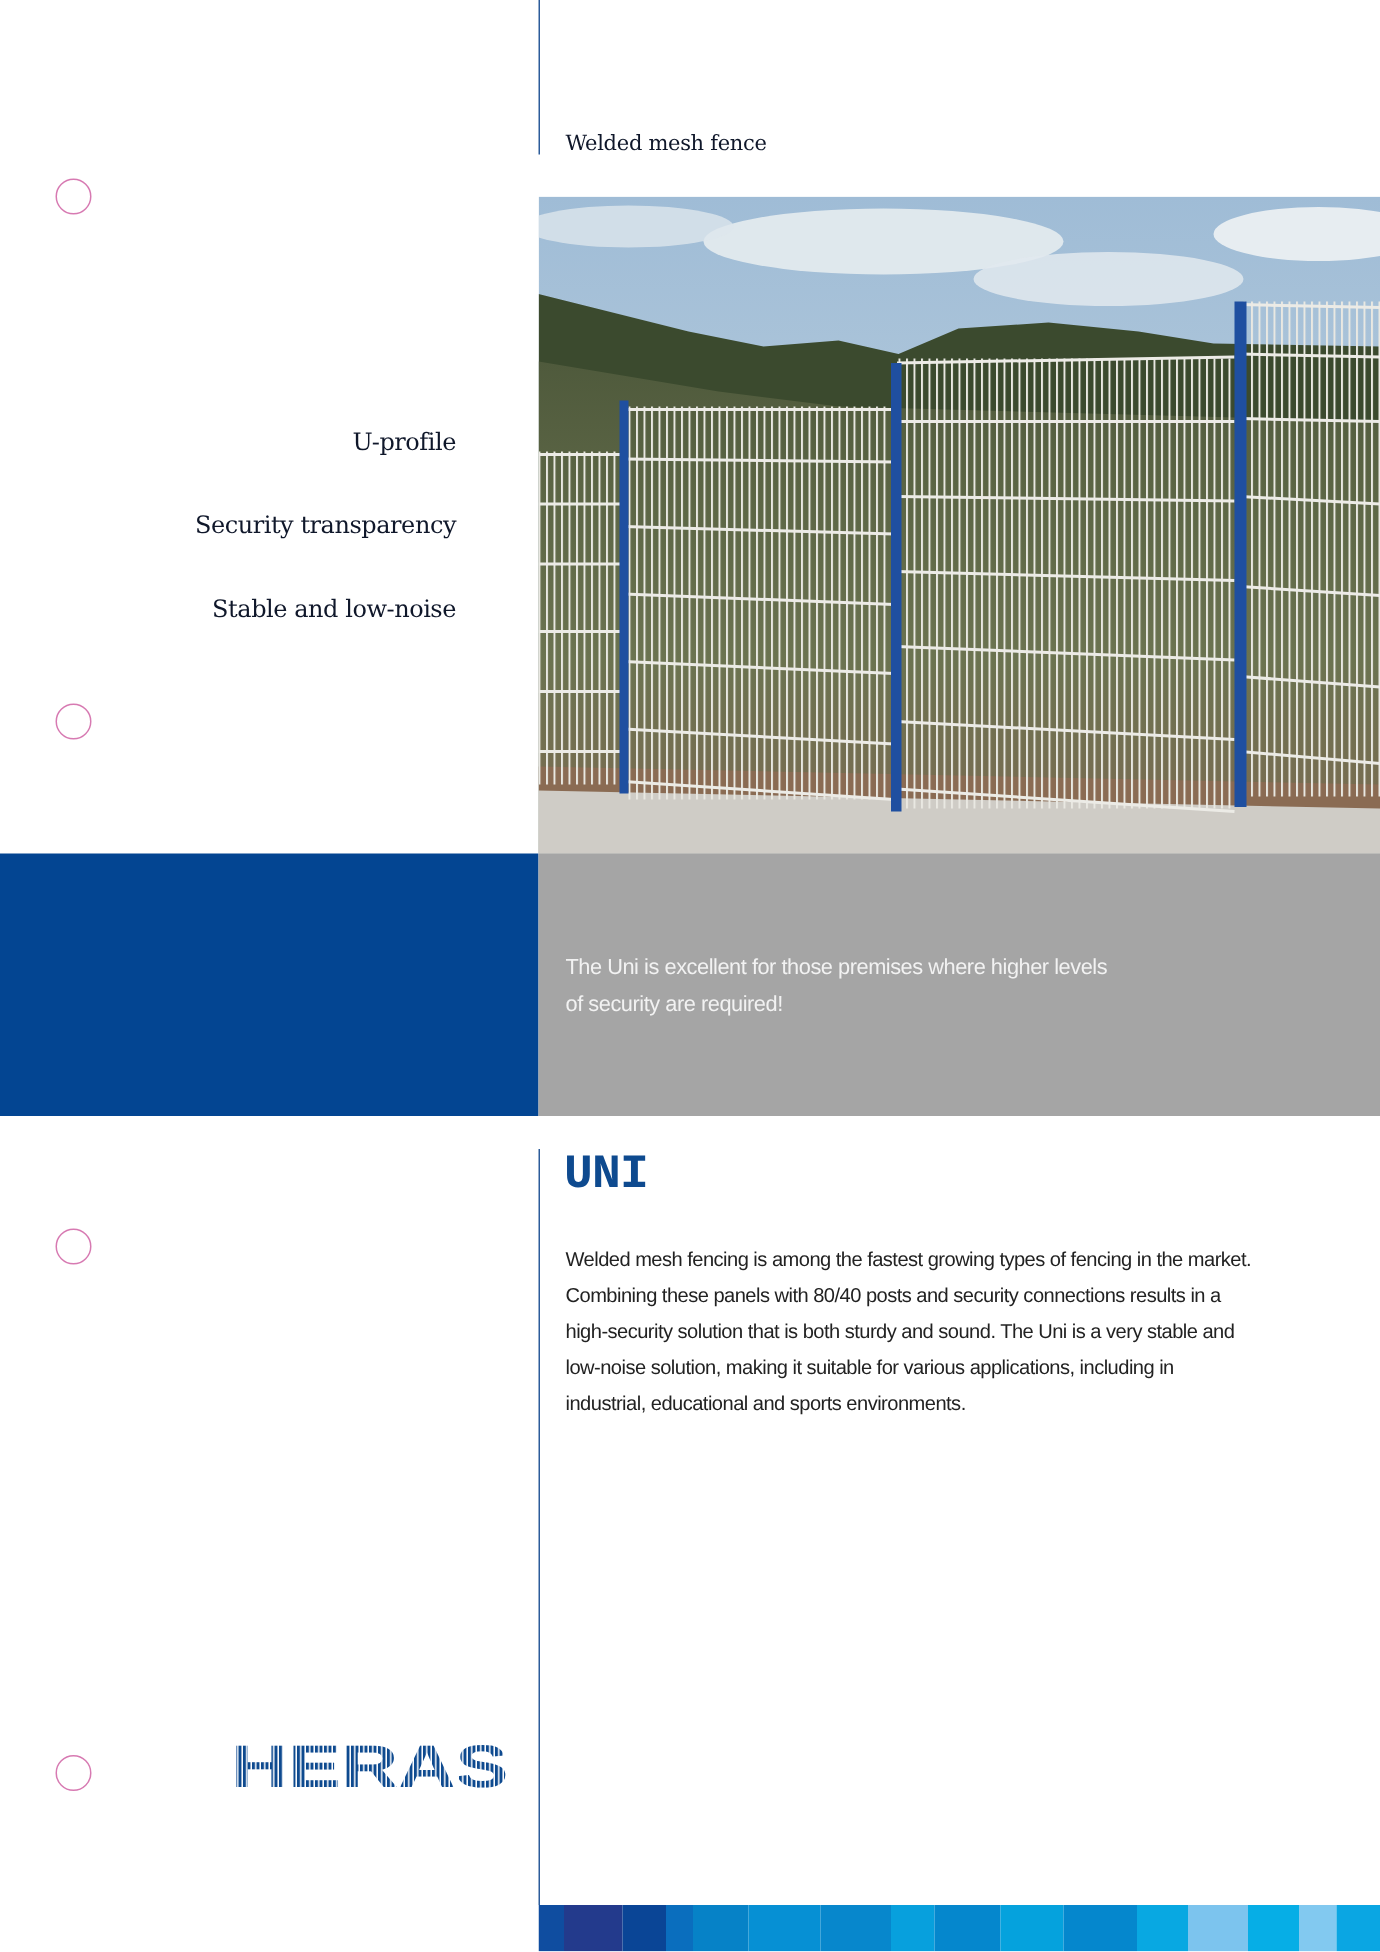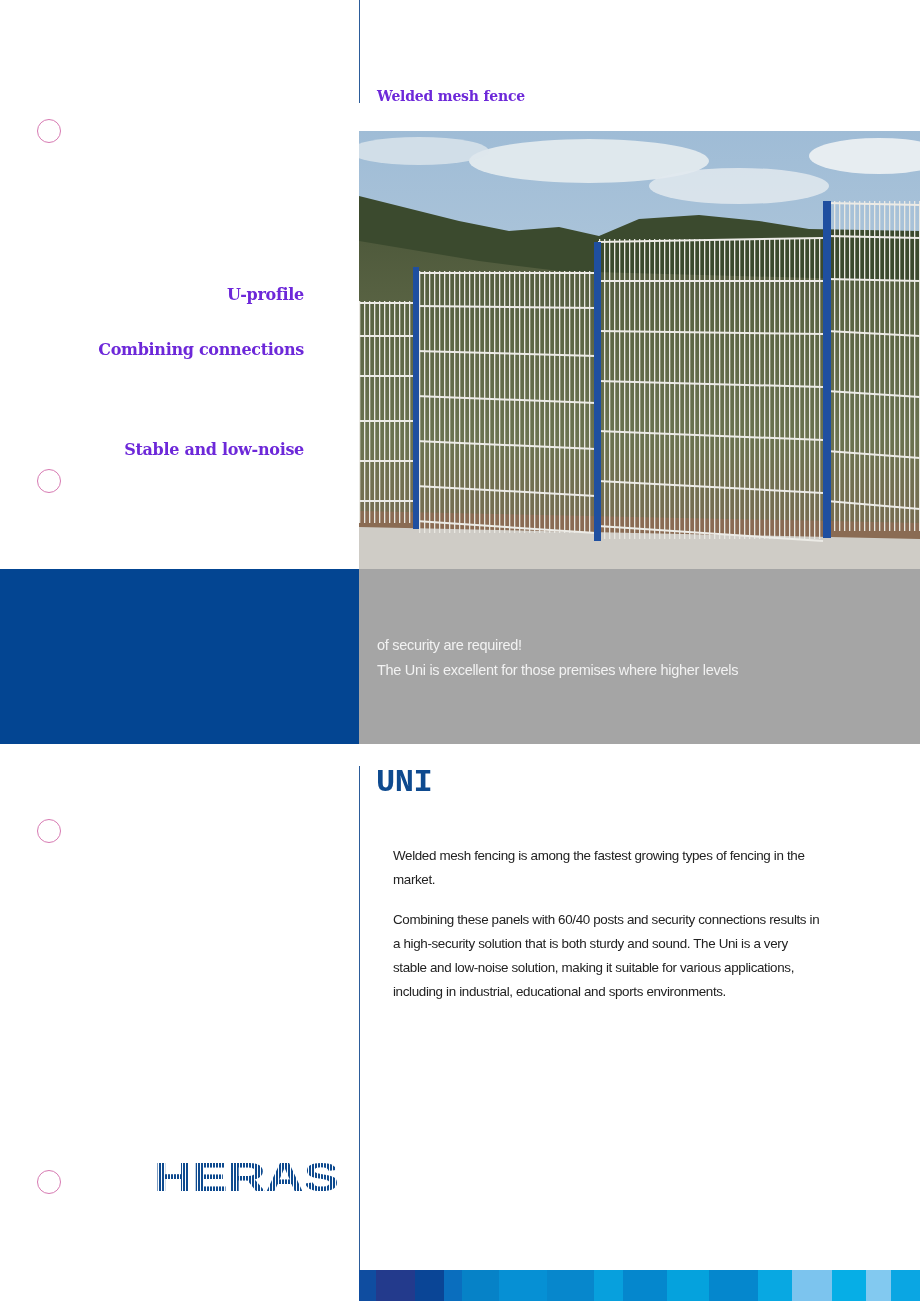--- a/index.html
+++ b/index.html
@@ -6,7 +6,7 @@
   body { width: 920px; height: 1301px; position: relative; overflow: hidden; background: #ffffff; font-family: "Liberation Sans", sans-serif; }
   .abs { position: absolute; }
   .vline { position: absolute; left: 359px; width: 1px; background: #2c5c9a; }
-  .serif-title { font-family: "DejaVu Serif", "Liberation Serif", serif; font-weight: bold; color: #6d28d9; }
+  .serif-title { font-family: "DejaVu Serif", "Liberation Serif", serif; font-weight: normal; color: #0f172a; }
   .section-label { left: 377px; top: 88px; font-size: 14px; letter-spacing: -0.2px; }
   .feature { position: absolute; right: 616px; font-size: 16px; white-space: nowrap; letter-spacing: -0.3px; }
   .hole { position: absolute; width: 22px; height: 22px; border: 1.2px solid #d77ab2; border-radius: 50%; left: 37px; }

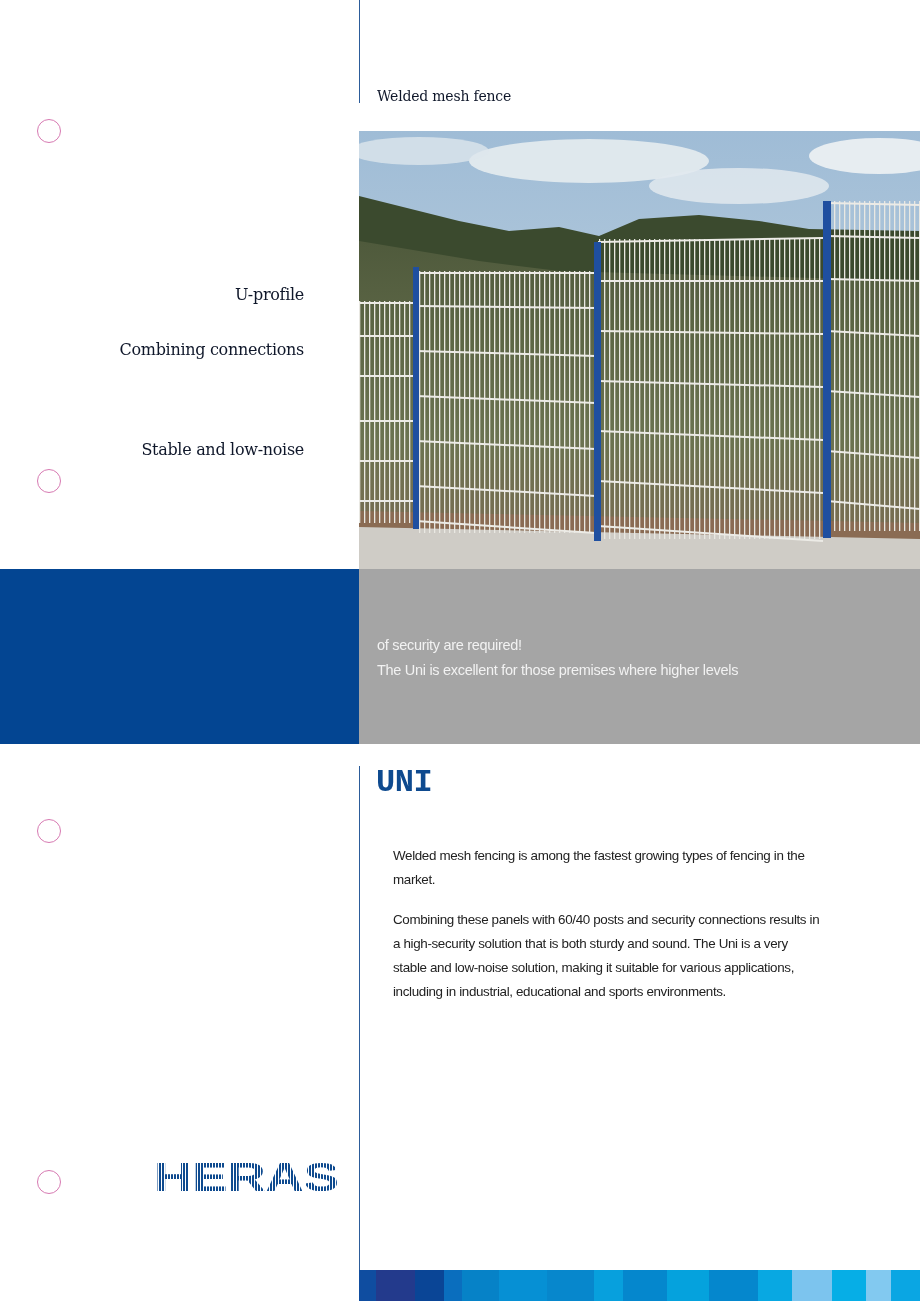--- a/index.html
+++ b/index.html
@@ -35,7 +35,7 @@
 <div class="abs serif-title section-label">Welded mesh fence</div>
 
 <div class="feature serif-title" style="top:285px;">U-profile</div>
-<div class="feature serif-title" style="top:340px;">Combining connections</div>
+<div class="feature serif-title" style="top:340px;">Security transparency</div>
 <div class="feature serif-title" style="top:396px;margin-top:44px;">Stable and low-noise</div>
 
 <div class="photo">

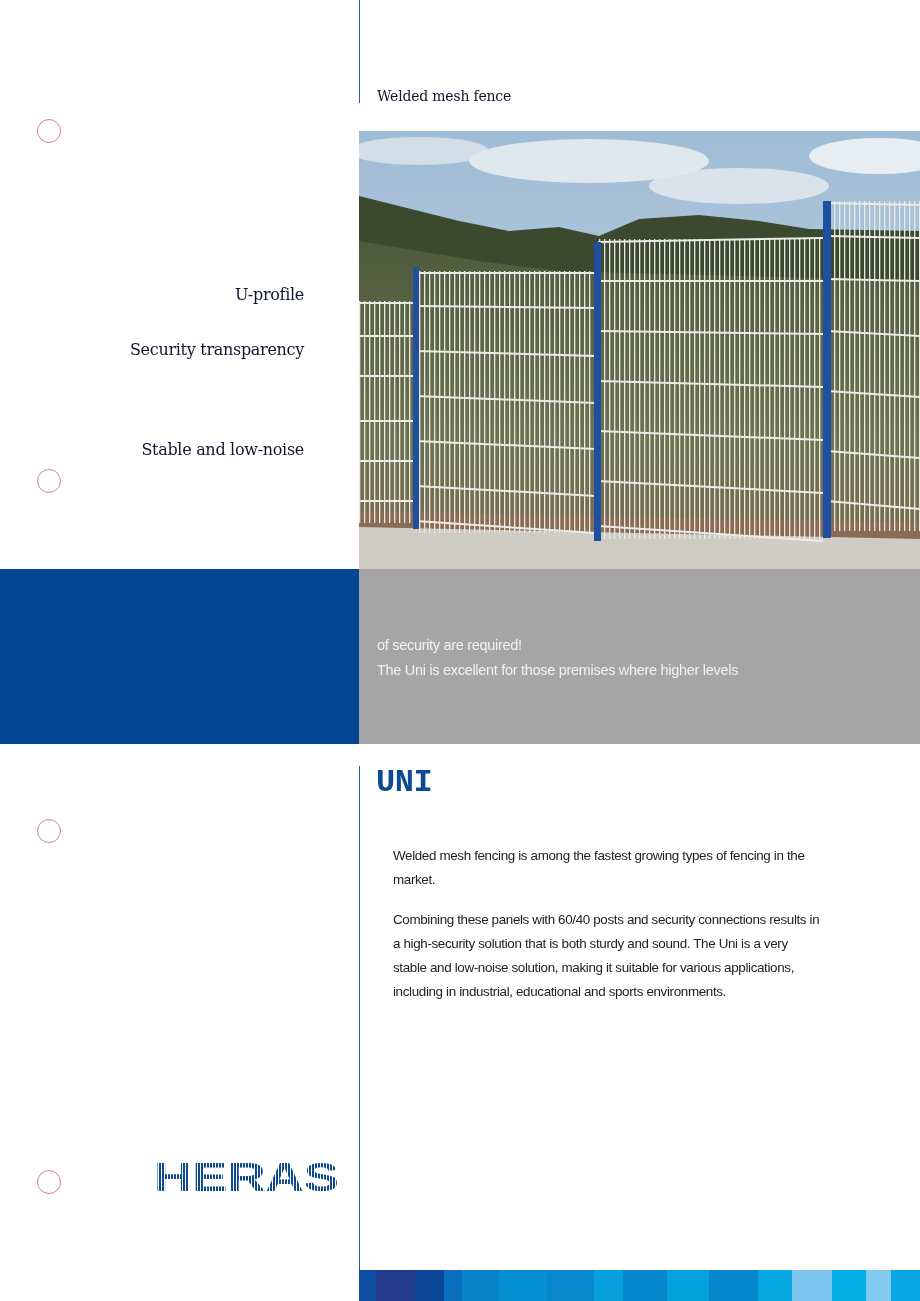--- a/index.html
+++ b/index.html
@@ -36,7 +36,7 @@
 
 <div class="feature serif-title" style="top:285px;">U-profile</div>
 <div class="feature serif-title" style="top:340px;">Security transparency</div>
-<div class="feature serif-title" style="top:396px;margin-top:44px;">Stable and low-noise</div>
+<div class="feature serif-title" style="top:396px;">Stable and low-noise</div>
 
 <div class="photo">
   <svg width="561" height="438" viewBox="0 0 561 438" xmlns="http://www.w3.org/2000/svg">

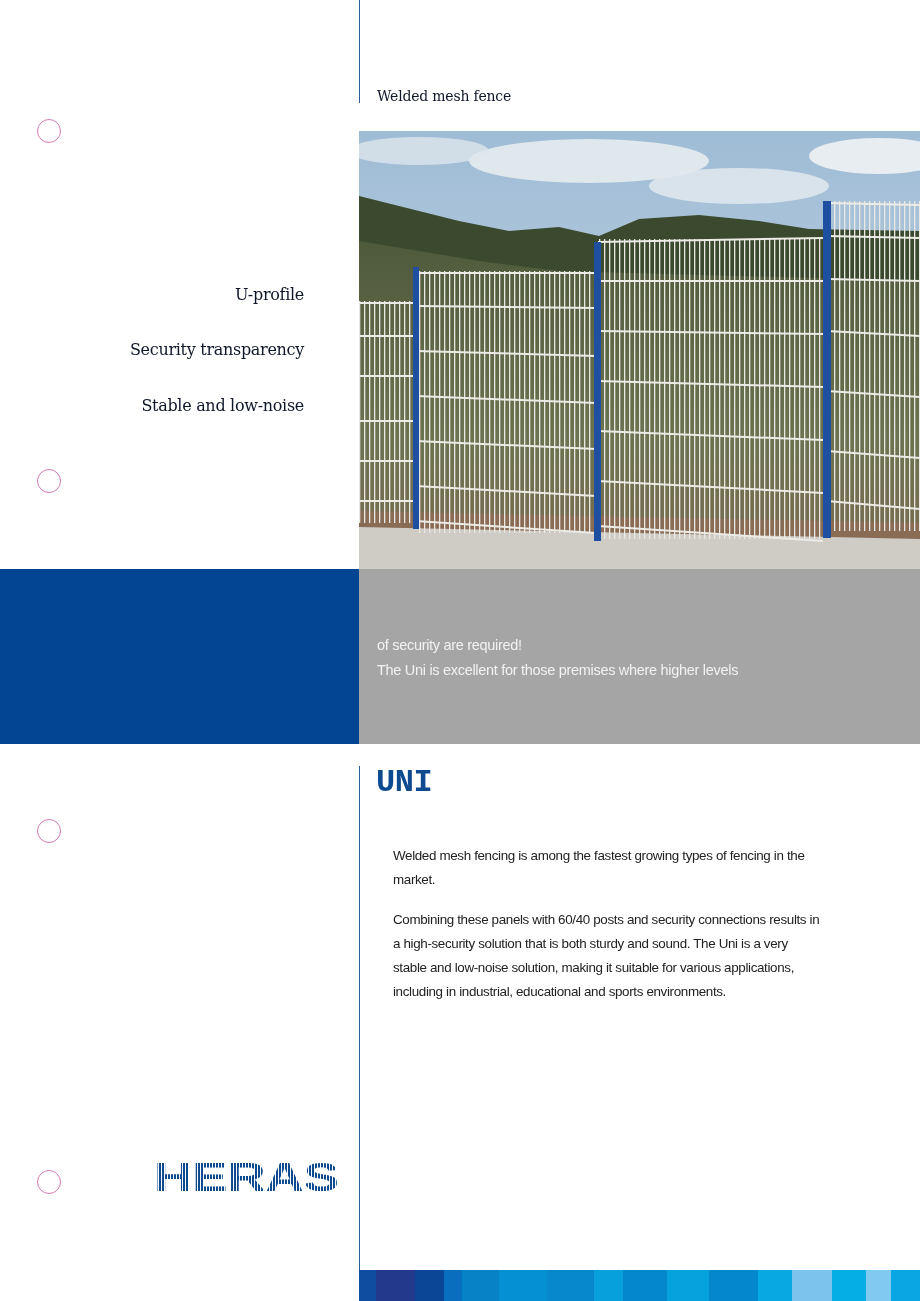--- a/index.html
+++ b/index.html
@@ -113,8 +113,8 @@
 <div class="blue-band"></div>
 <div class="gray-band"></div>
 <div class="tagline">
+  <div>The Uni is excellent for those premises where higher levels</div>
   <div>of security are required!</div>
-  <div>The Uni is excellent for those premises where higher levels</div>
 </div>
 
 <div class="uni-title">UNI</div>

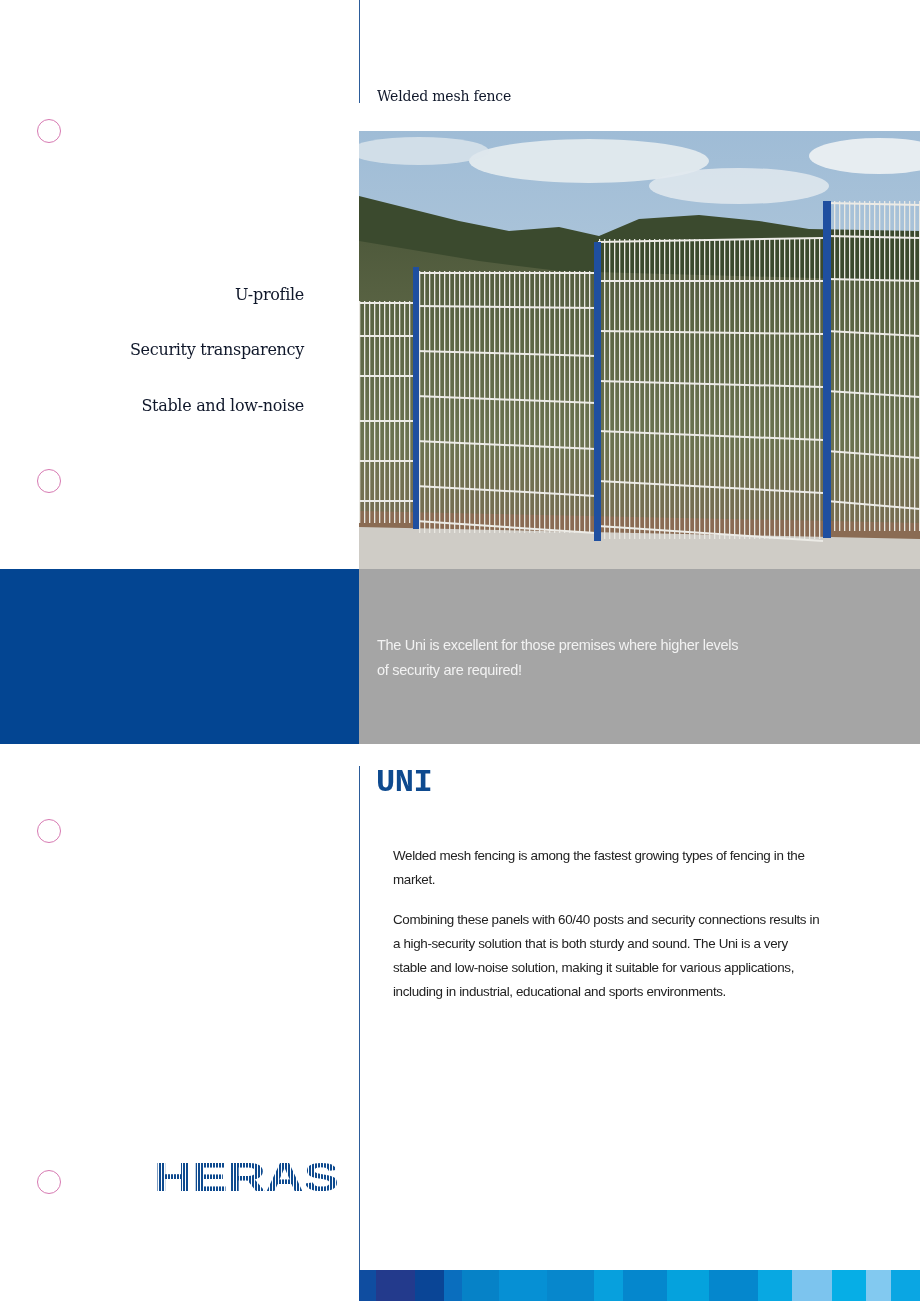--- a/index.html
+++ b/index.html
@@ -16,7 +16,7 @@
   .tagline { position: absolute; left: 377px; top: 633px; width: 420px; color: #f2f2f2; font-size: 14.5px; line-height: 25px; letter-spacing: -0.3px; font-family: "Liberation Sans Narrow", "Liberation Sans", sans-serif; }
   .uni-title { position: absolute; left: 376px; top: 764px; font-size: 32px; font-family: Liberation Mono, monospace; font-weight: bold; color: #0e4a8f; letter-spacing: -0.5px; }
   .body-text { position: absolute; left: 377px; top: 828px; width: 460px; font-size: 13.4px; line-height: 24px; color: #222; letter-spacing: -0.35px; }
-  .body-text p { margin: 16px; }
+  .body-text p { margin: 0; }
   .logo { position: absolute; left: 153px; top: 1160px; width: 187px; height: 36px; }
   .stripe { position: absolute; left: 359px; top: 1270px; width: 561px; height: 31px; display: flex; overflow: hidden; }
   .stripe div { height: 100%; }

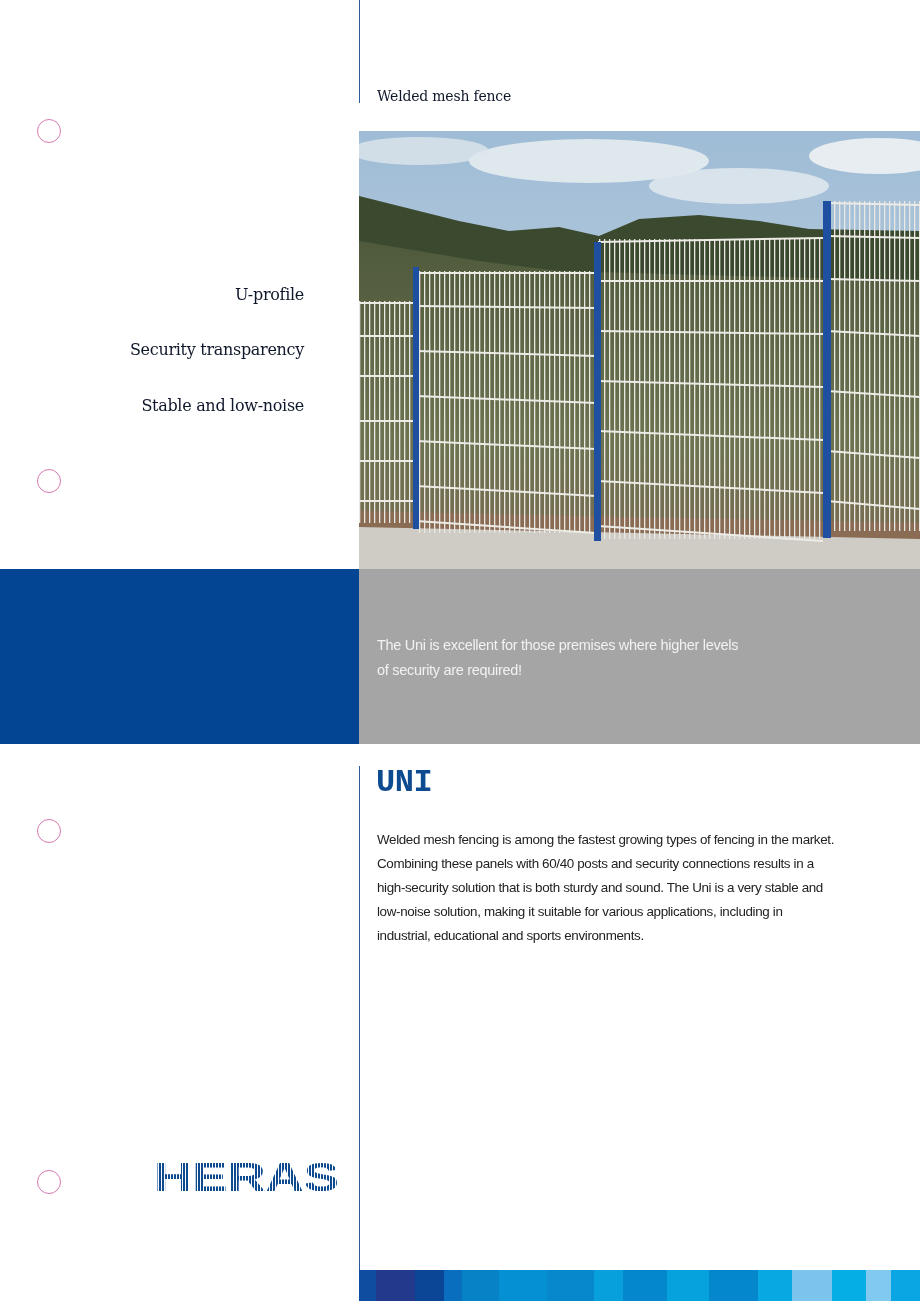--- a/index.html
+++ b/index.html
@@ -120,7 +120,7 @@
 <div class="uni-title">UNI</div>
 <div class="body-text">
   <p>Welded mesh fencing is among the fastest growing types of fencing in the market.</p>
-  <p>Combining these panels with 60/40 posts and security connections results in a high-security solution that is both sturdy and sound. The Uni is a very stable and low-noise solution, making it suitable for various applications, including in industrial, educational and sports environments.</p>
+  <p>Combining these panels with 80/40 posts and security connections results in a high-security solution that is both sturdy and sound. The Uni is a very stable and low-noise solution, making it suitable for various applications, including in industrial, educational and sports environments.</p>
 </div>
 
 <div class="logo">

